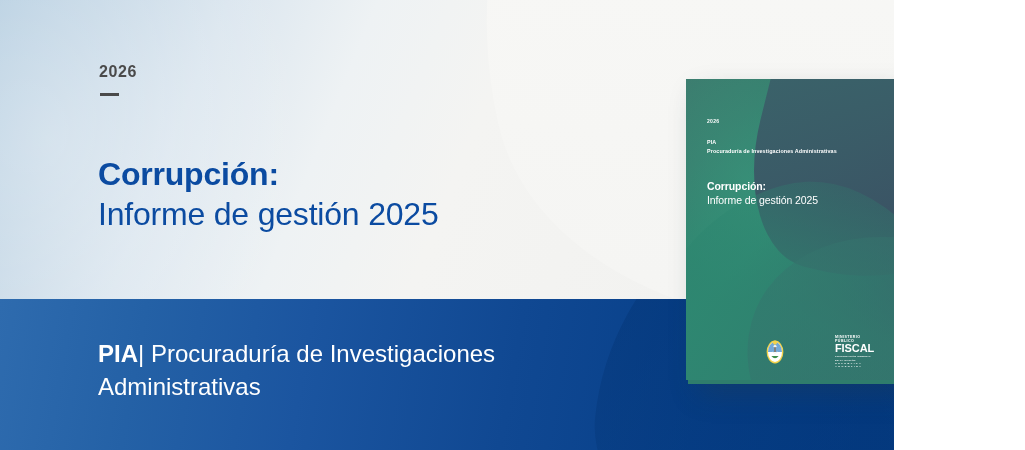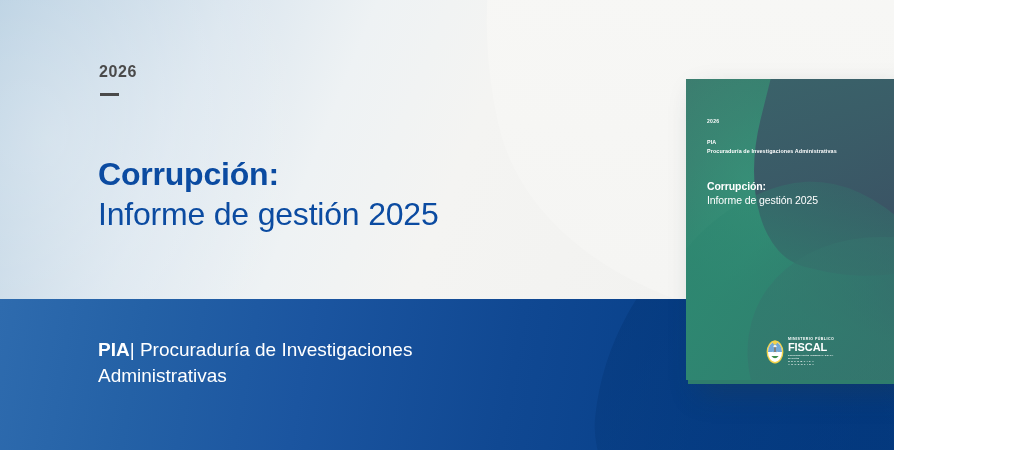--- a/index.html
+++ b/index.html
@@ -110,7 +110,7 @@
   
   .footer-text{
     position:absolute;left:98px;top:337px;
-    color:#ffffff;font-size:19px;line-height:1.38;max-width:430px;
+    color:#ffffff;font-size:24px;line-height:1.38;max-width:430px;
   }
   .footer-text b{font-weight:bold;}
 

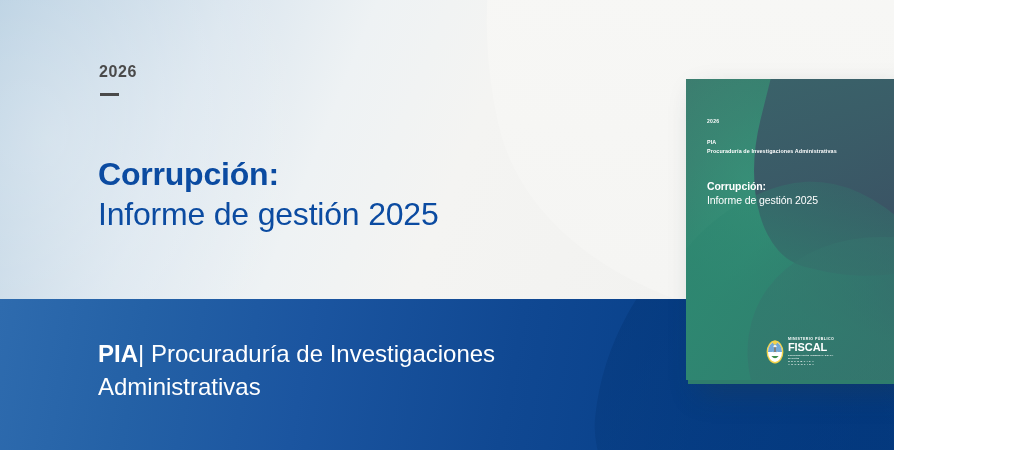--- a/index.html
+++ b/index.html
@@ -188,7 +188,7 @@
   }
   .logo svg{display:block;}
   .logo-text{
-    display:flex;flex-direction:column;justify-content:center;color:#fff;
+    display:flex;flex-direction:column;justify-content:center;color:#fff;margin-left:47px;
   }
   .logo-top{font-size:3.6px;font-weight:bold;letter-spacing:.45px;line-height:1;}
   .logo-main{font-size:11px;font-weight:bold;letter-spacing:-.1px;line-height:1.05;}

